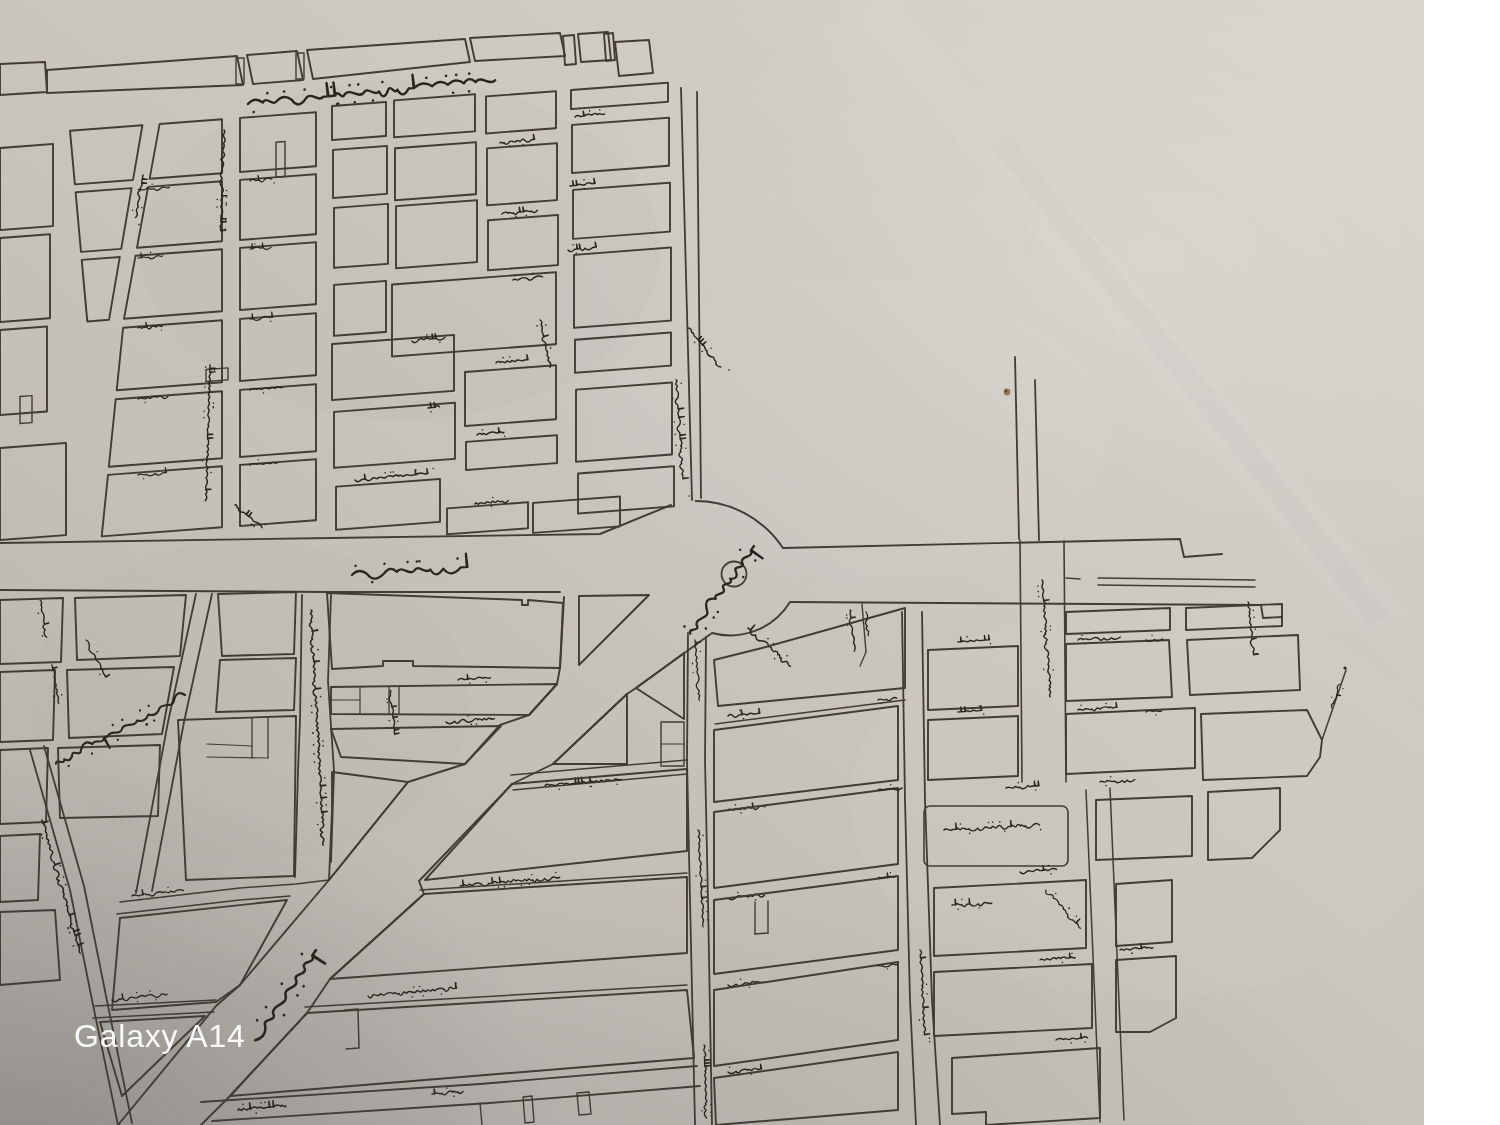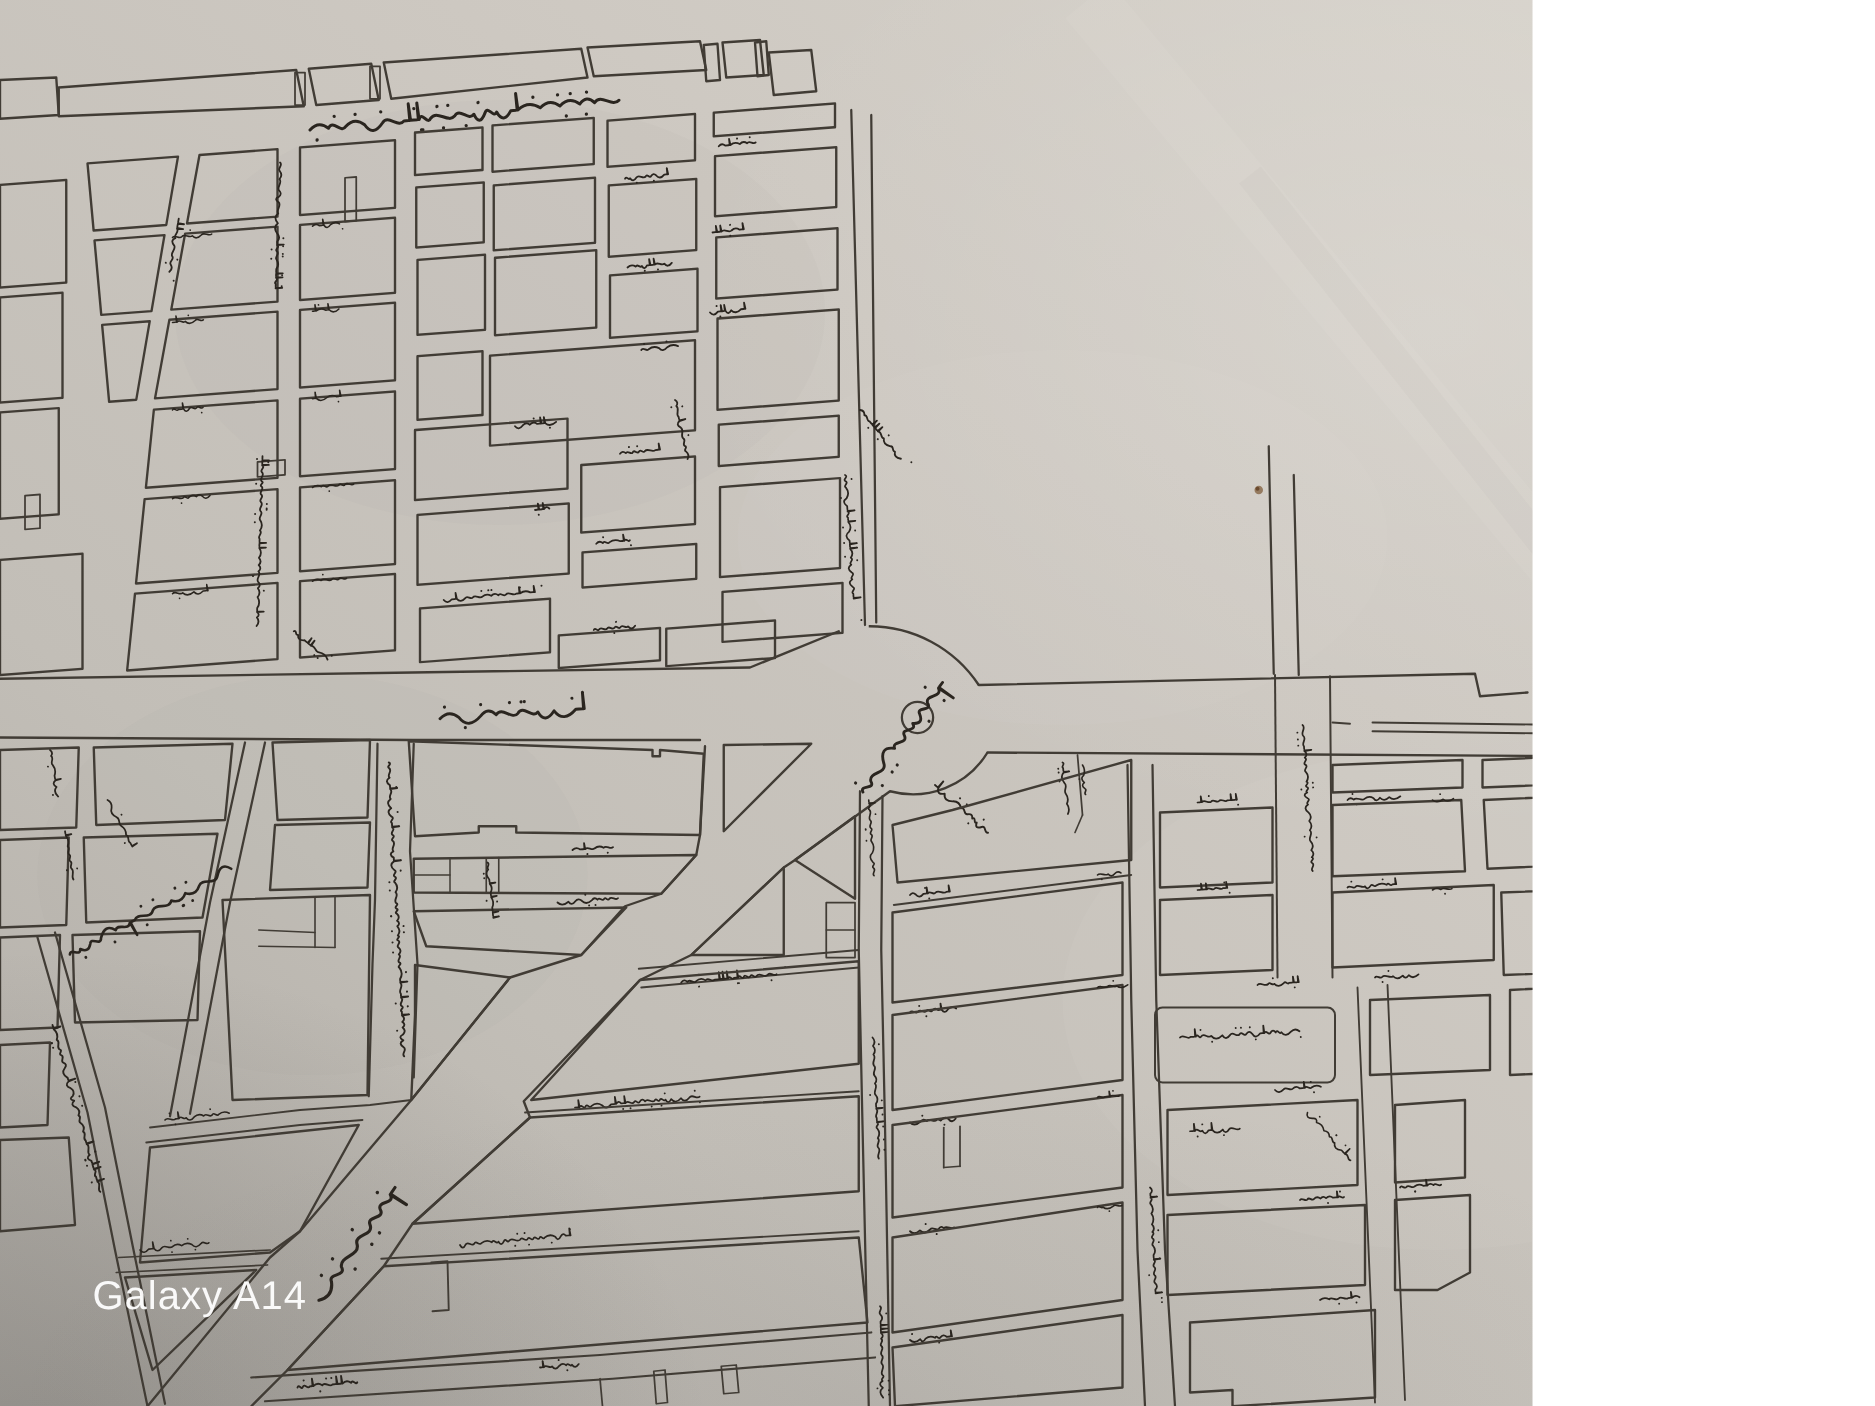--- a/index.html
+++ b/index.html
@@ -1,6 +1,6 @@
 <!DOCTYPE html>
 <html><head><meta charset="utf-8">
-<style>html,body{margin:0;padding:0}#page{width:1226px;height:1125px;overflow:hidden;font-family:"Liberation Sans",sans-serif}</style>
+<style>html,body{margin:0;padding:0}#page{width:1424px;height:1125px;overflow:hidden;font-family:"Liberation Sans",sans-serif}</style>
 </head><body>
 <div id="page"><svg width="1500" height="1125" viewBox="0 0 1500 1125">
 

